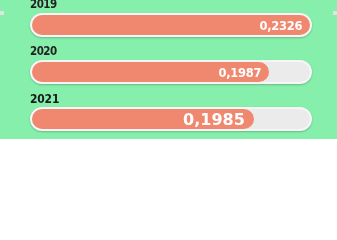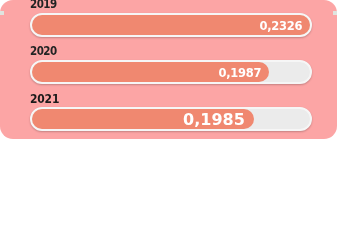--- a/index.html
+++ b/index.html
@@ -107,7 +107,7 @@
 </head>
 <body>
 
-<div id="chart-root" style="background: #fca5a5; border-radius: 13px;">
+<div id="chart-root" style="background: #86efac;">
 
   <div class="corner-mark left"></div>
   <div class="corner-mark right"></div>

